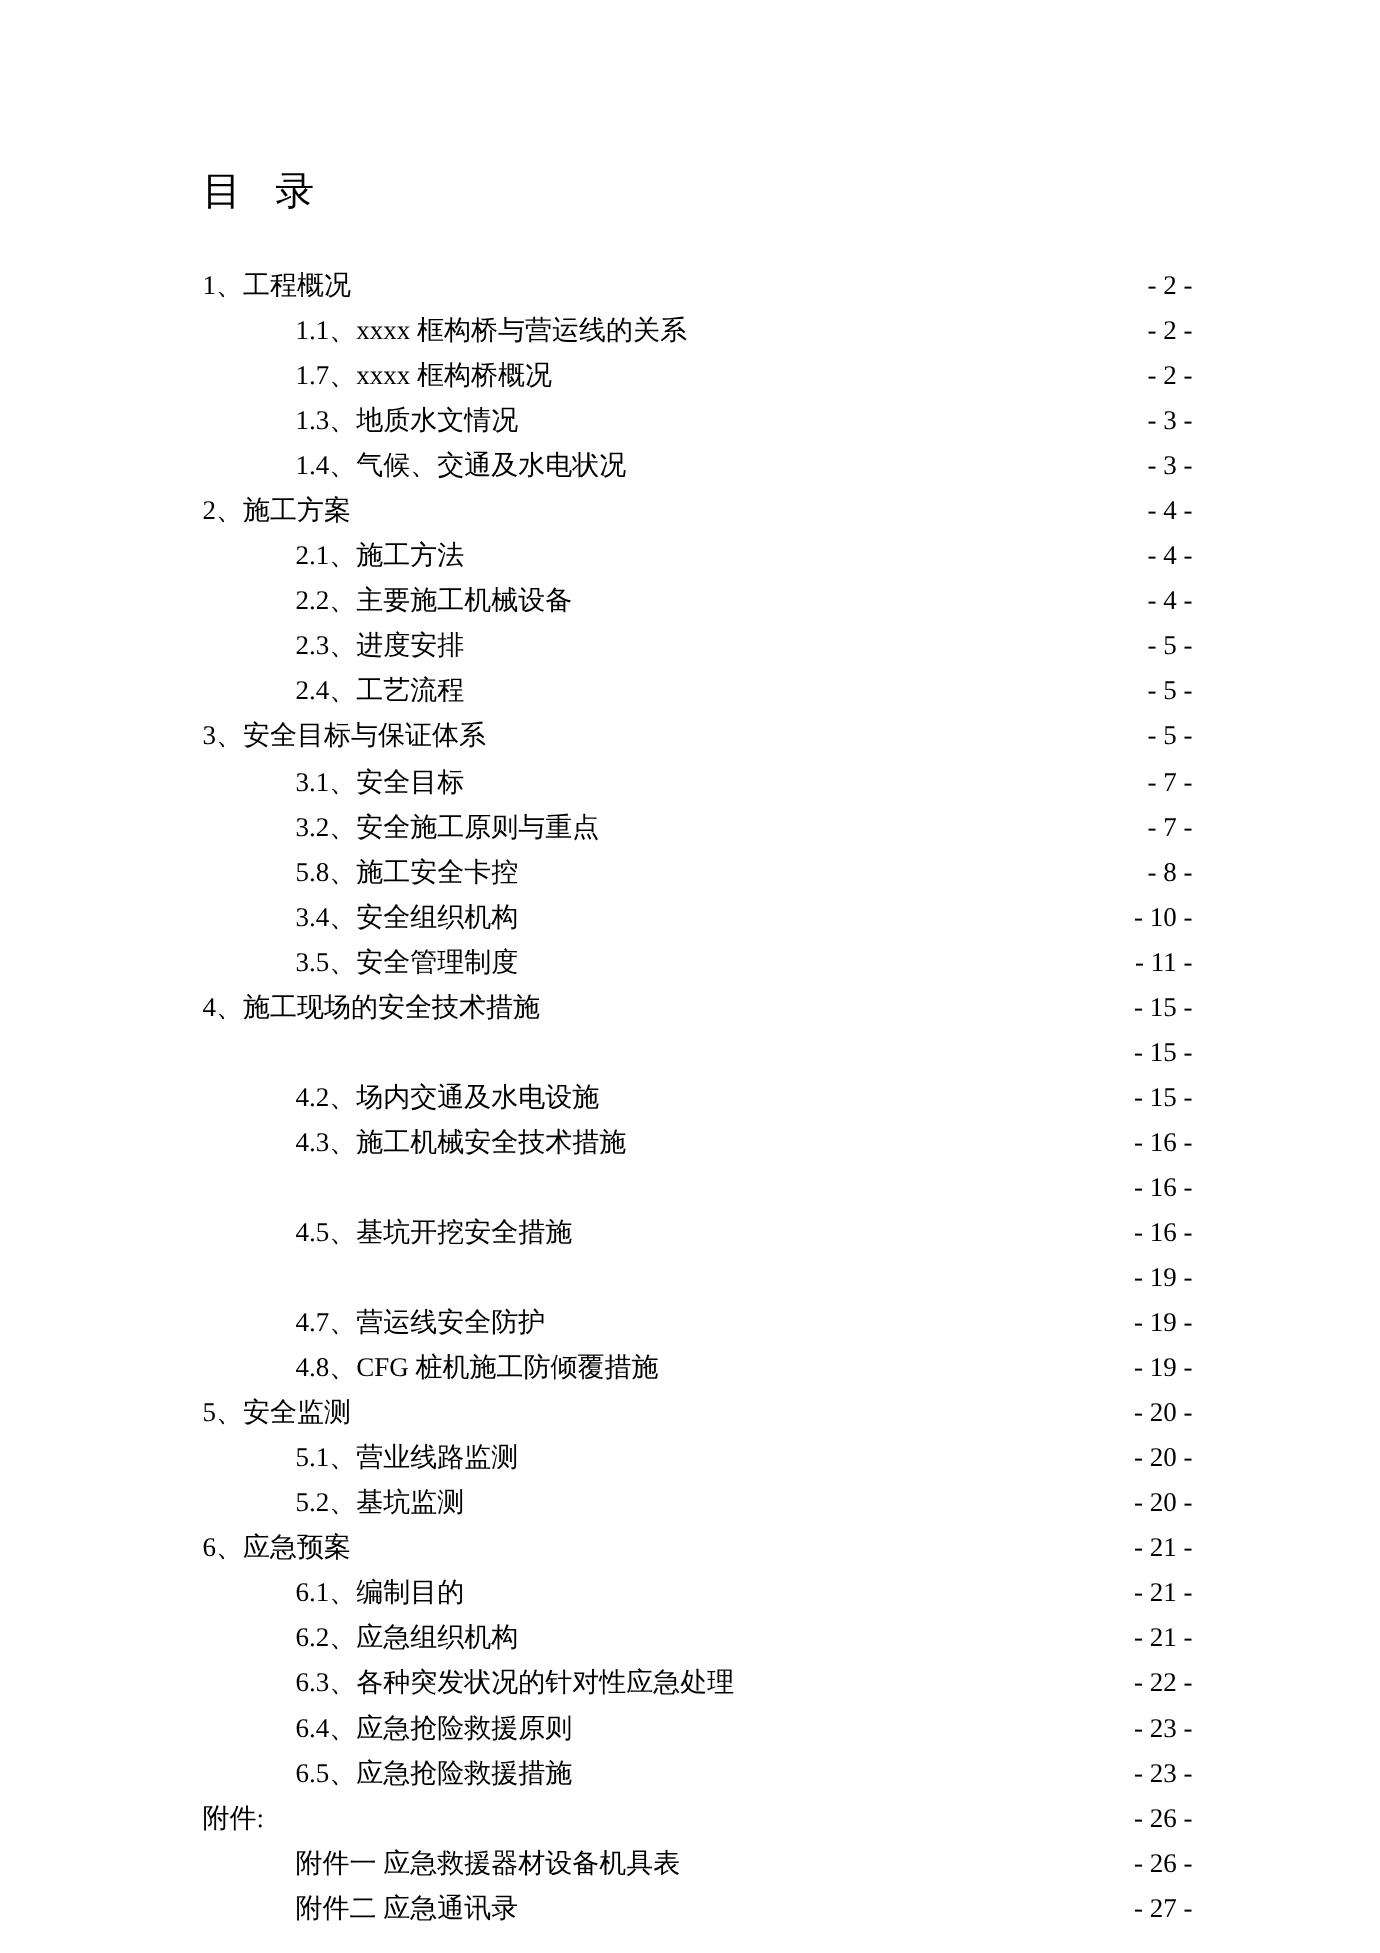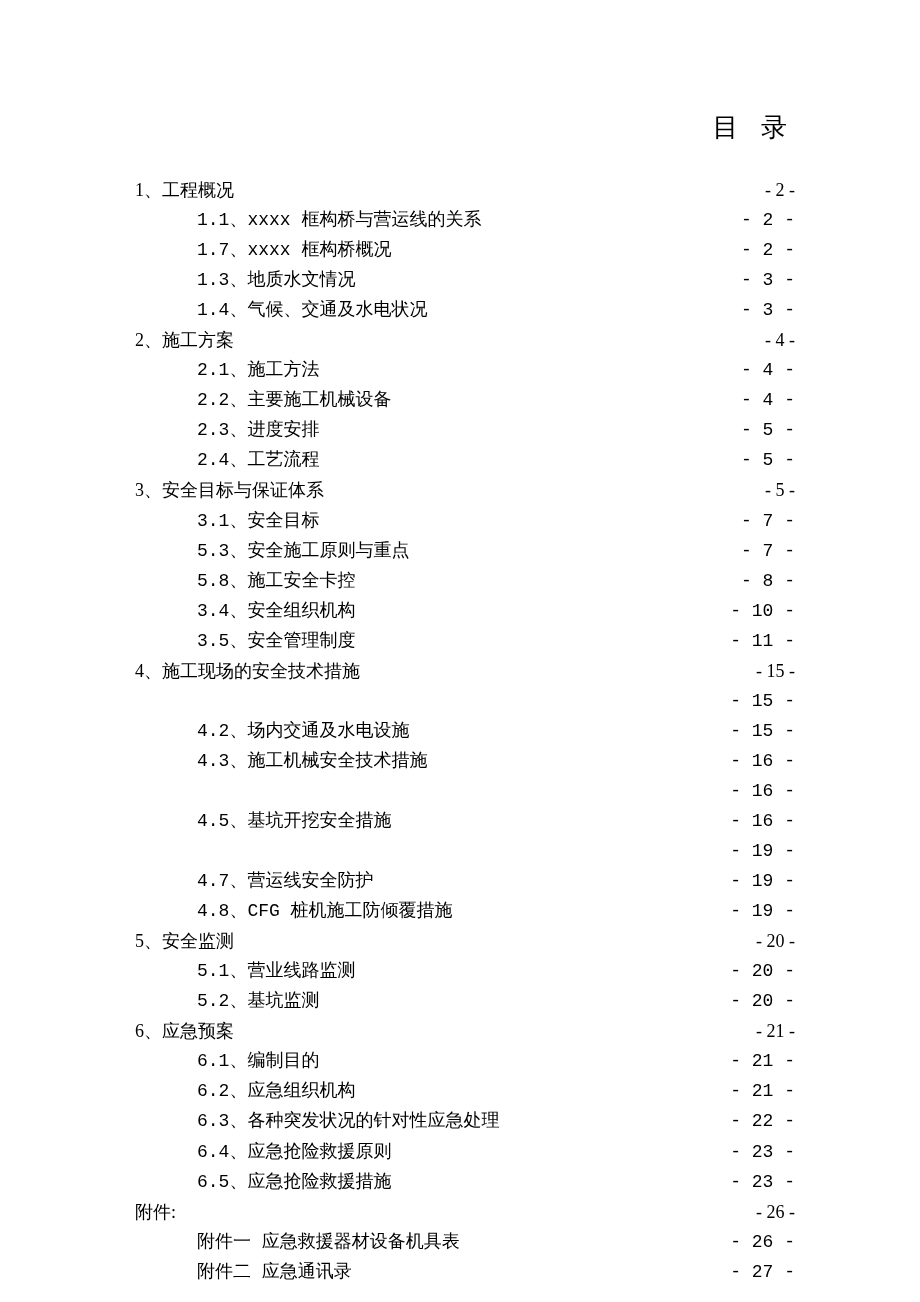--- a/index.html
+++ b/index.html
@@ -17,7 +17,7 @@
       box-sizing: border-box;
     }
     .title {
-      text-align: right;
+      text-align: left;
       font-size: 26px;
       font-weight: normal;
       letter-spacing: 8px;

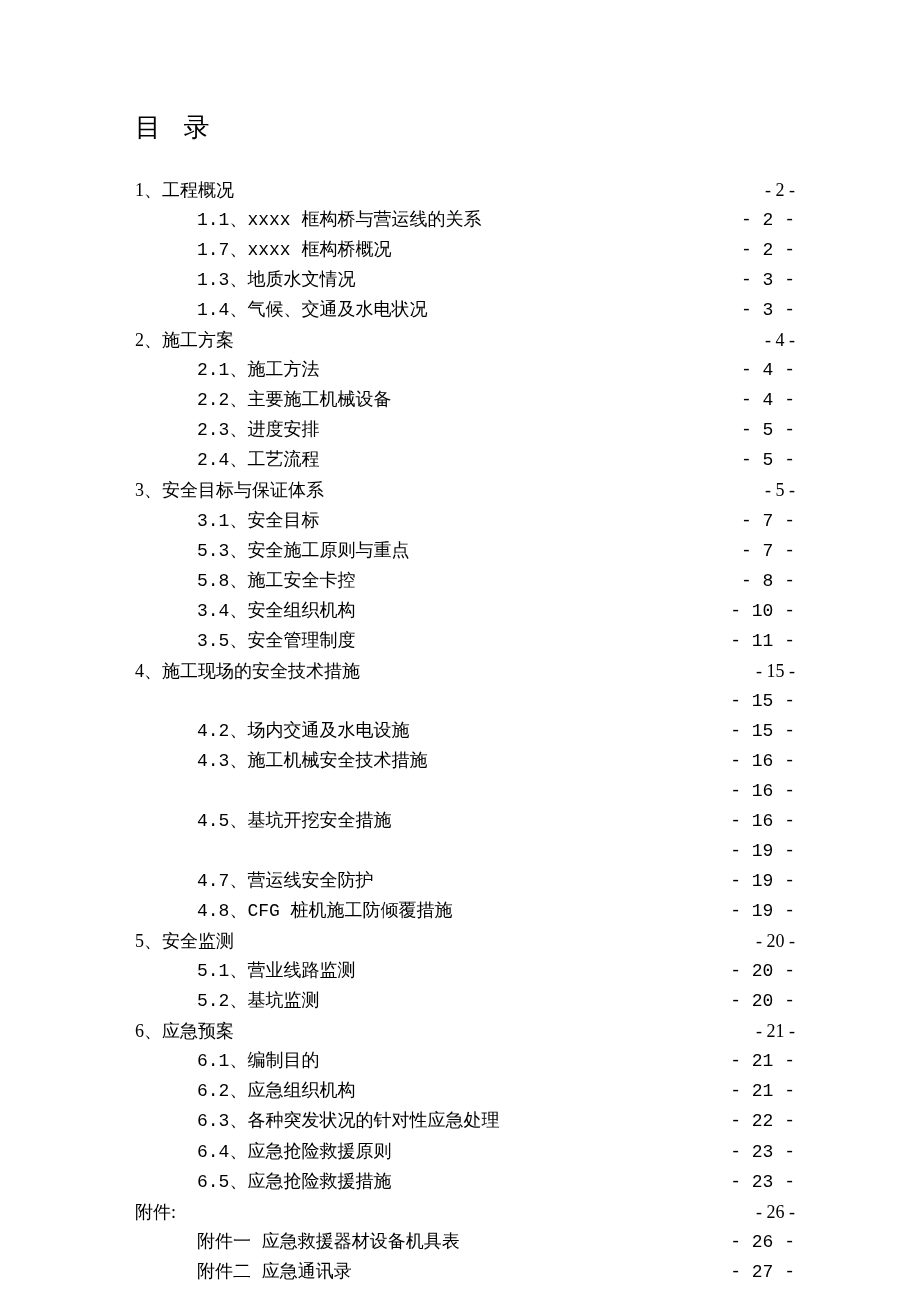--- a/index.html
+++ b/index.html
@@ -31,7 +31,7 @@
       font-size: 18px;
     }
     .toc-row.level-1 {}
-    .toc-row.level-2 { padding-left: 62px; font-family: Liberation Mono, monospace; }
+    .toc-row.level-2 { padding-left: 62px; }
     .toc-label { flex: 0 0 auto; }
     .toc-leader {
       flex: 1 1 auto;

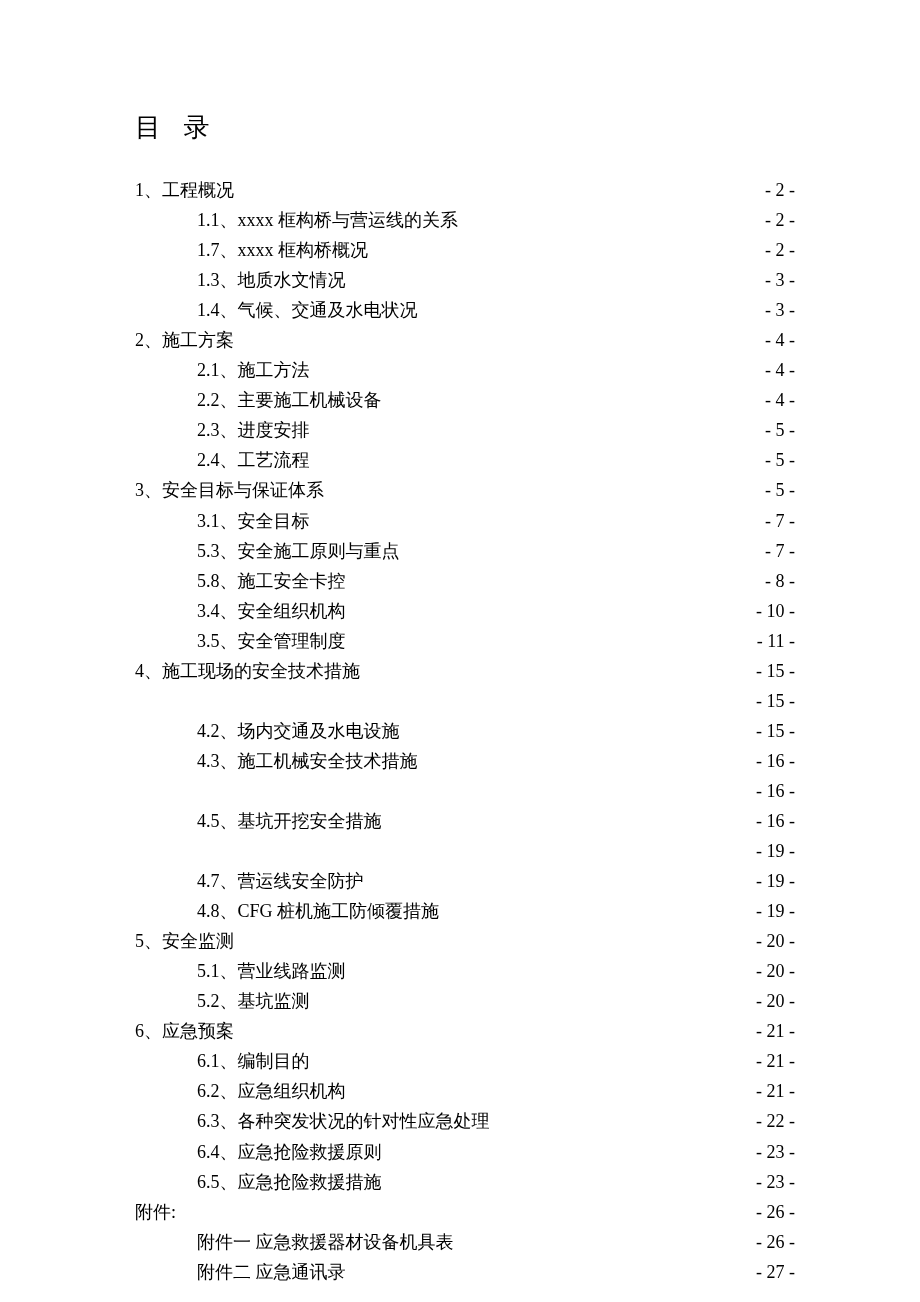--- a/index.html
+++ b/index.html
@@ -118,7 +118,7 @@
         <span class="toc-page">- 7 -</span>
       </div>
       <div class="toc-row level-2">
-        <span class="toc-label">5.3、安全施工原则与重点</span>
+        <span class="toc-label">3.2、安全施工原则与重点</span>
         <span class="toc-leader"></span>
         <span class="toc-page">- 7 -</span>
       </div>

